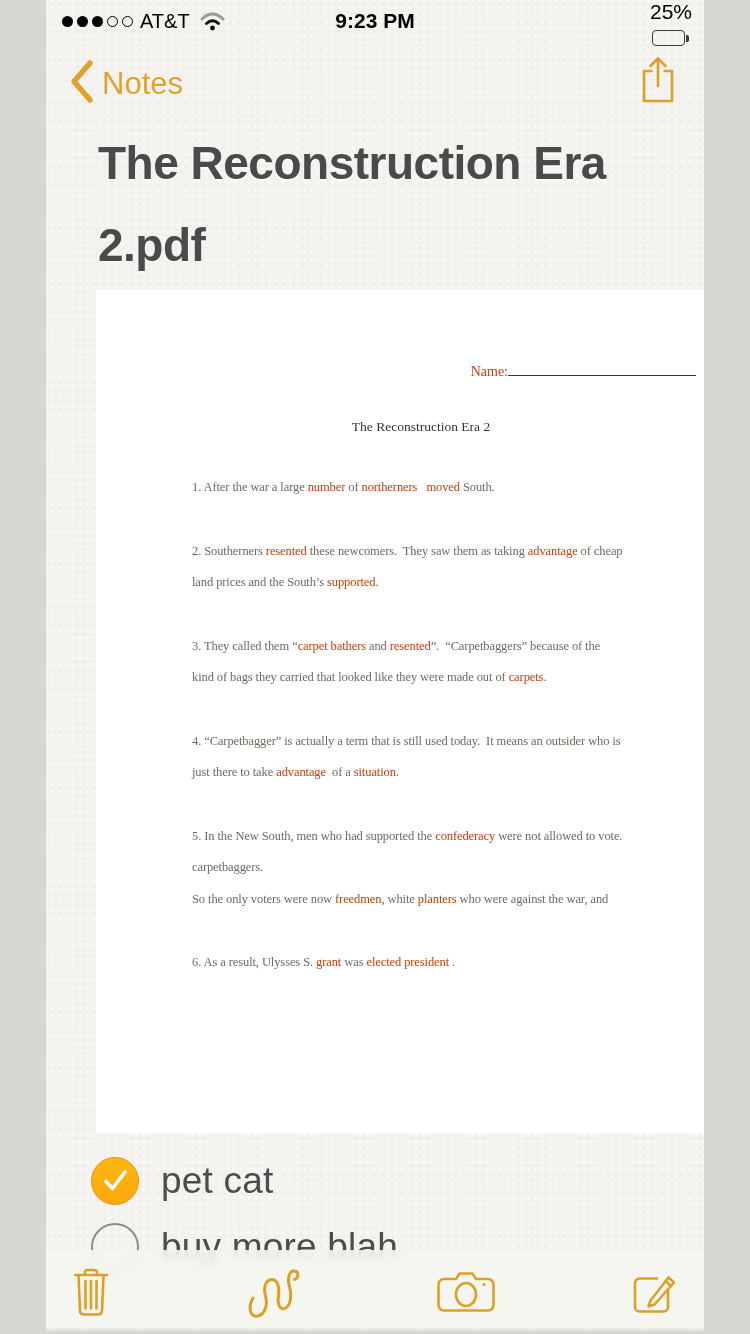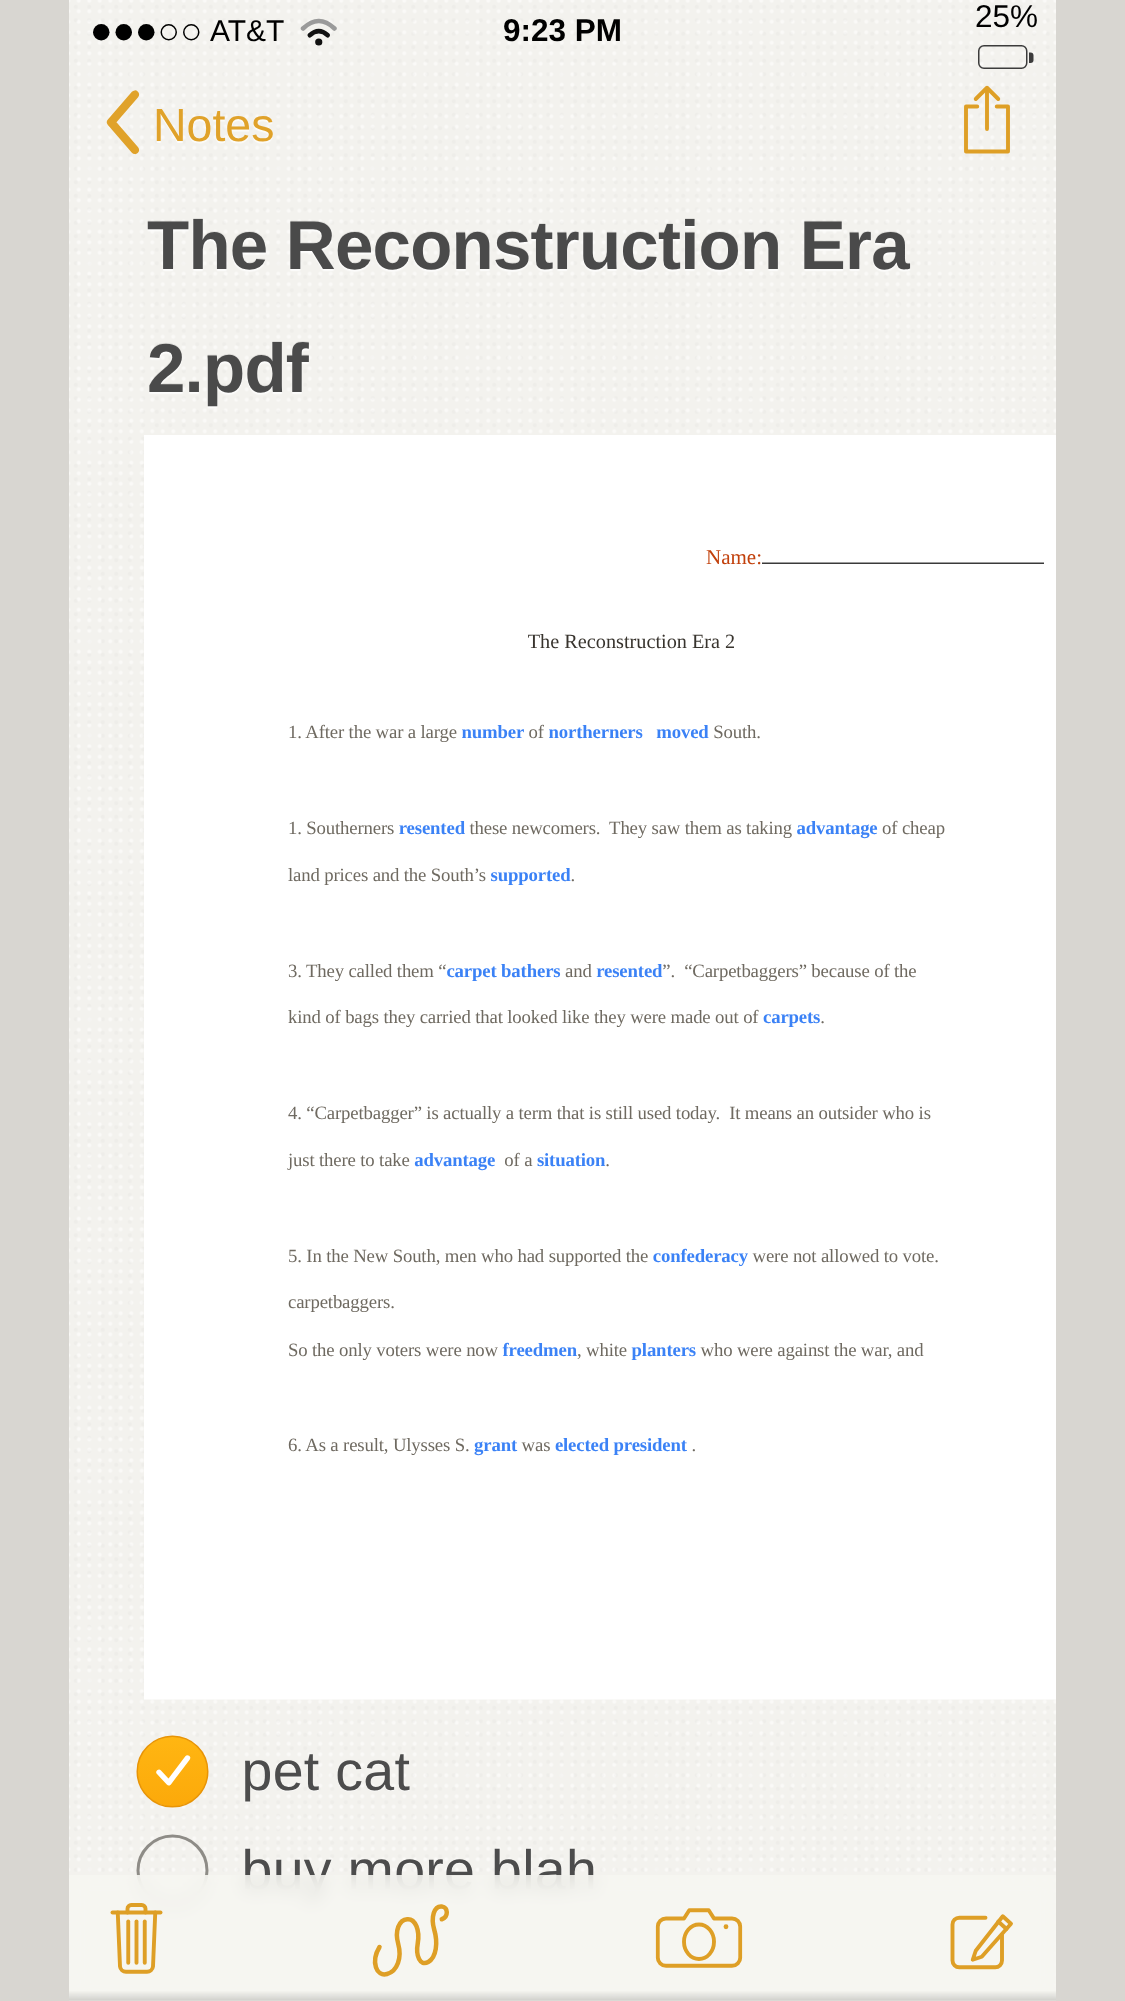--- a/index.html
+++ b/index.html
@@ -75,7 +75,7 @@
   #questions{ margin-top:36px; }
   .question{ margin:0 0 32px 0; color:#6f6a61; }
   .qline{ font-size:12.5px; line-height:31.5px; white-space:pre; letter-spacing:-0.1px; }
-  .qline .b{ font-weight:700; color:#3b82f6; }
+  .qline .b{ font-weight:400; color:#c2410c; }
 
   
   .checklist{ position:absolute; left:0; top:1155px; width:100%; }

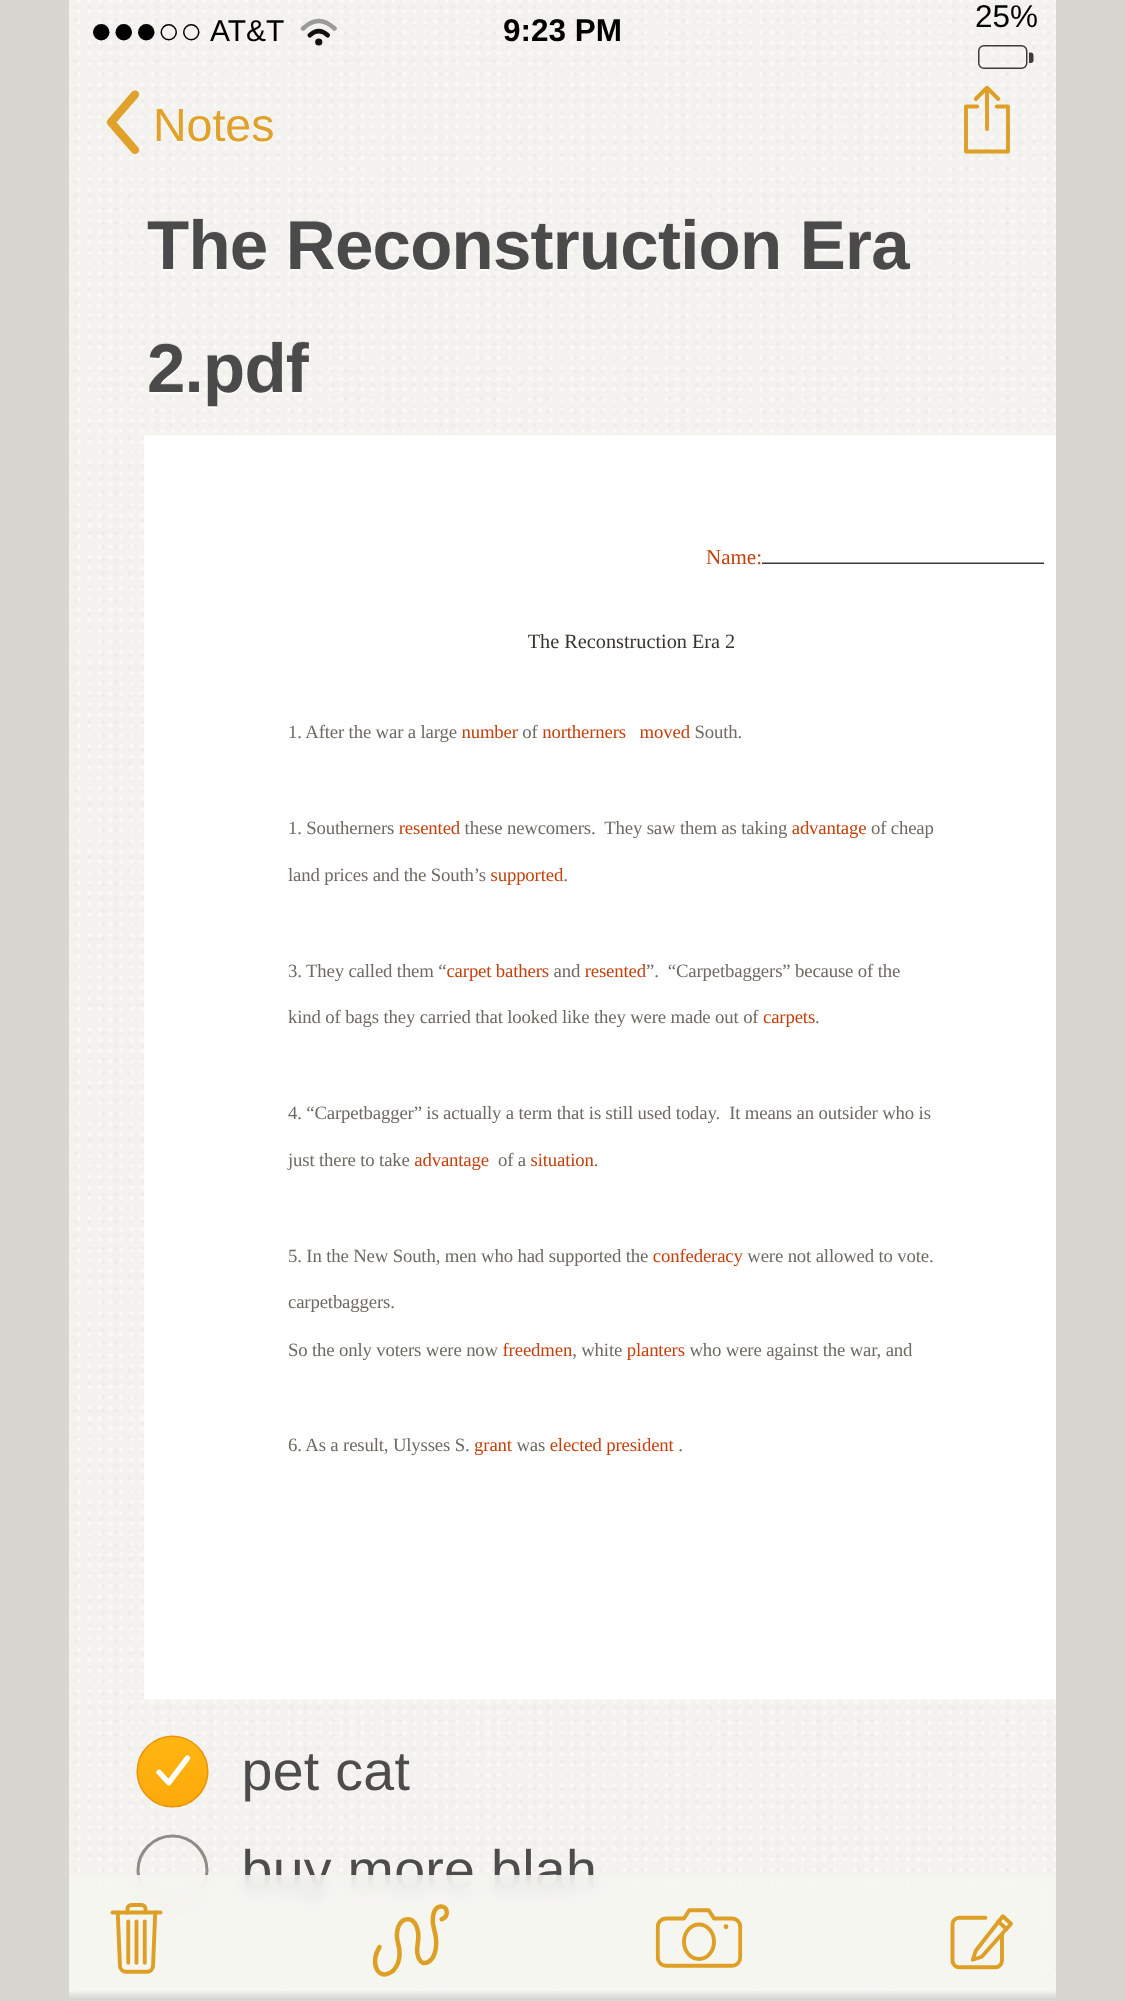--- a/index.html
+++ b/index.html
@@ -169,7 +169,7 @@
           <div class="qline"><span>1. After the war a large </span><span class="b">number</span><span> of </span><span class="b">northerners</span><span>   </span><span class="b">moved</span><span> South.</span></div>
         </div>
         <div class="question">
-          <div class="qline"><span>1. Southerners </span><span class="b">resented</span><span> these newcomers.  They saw them as taking </span><span class="b">advantage</span><span> of cheap</span></div>
+          <div class="qline"><span>2. Southerners </span><span class="b">resented</span><span> these newcomers.  They saw them as taking </span><span class="b">advantage</span><span> of cheap</span></div>
           <div class="qline"><span>land prices and the South’s </span><span class="b">supported</span><span>.</span></div>
         </div>
         <div class="question">

